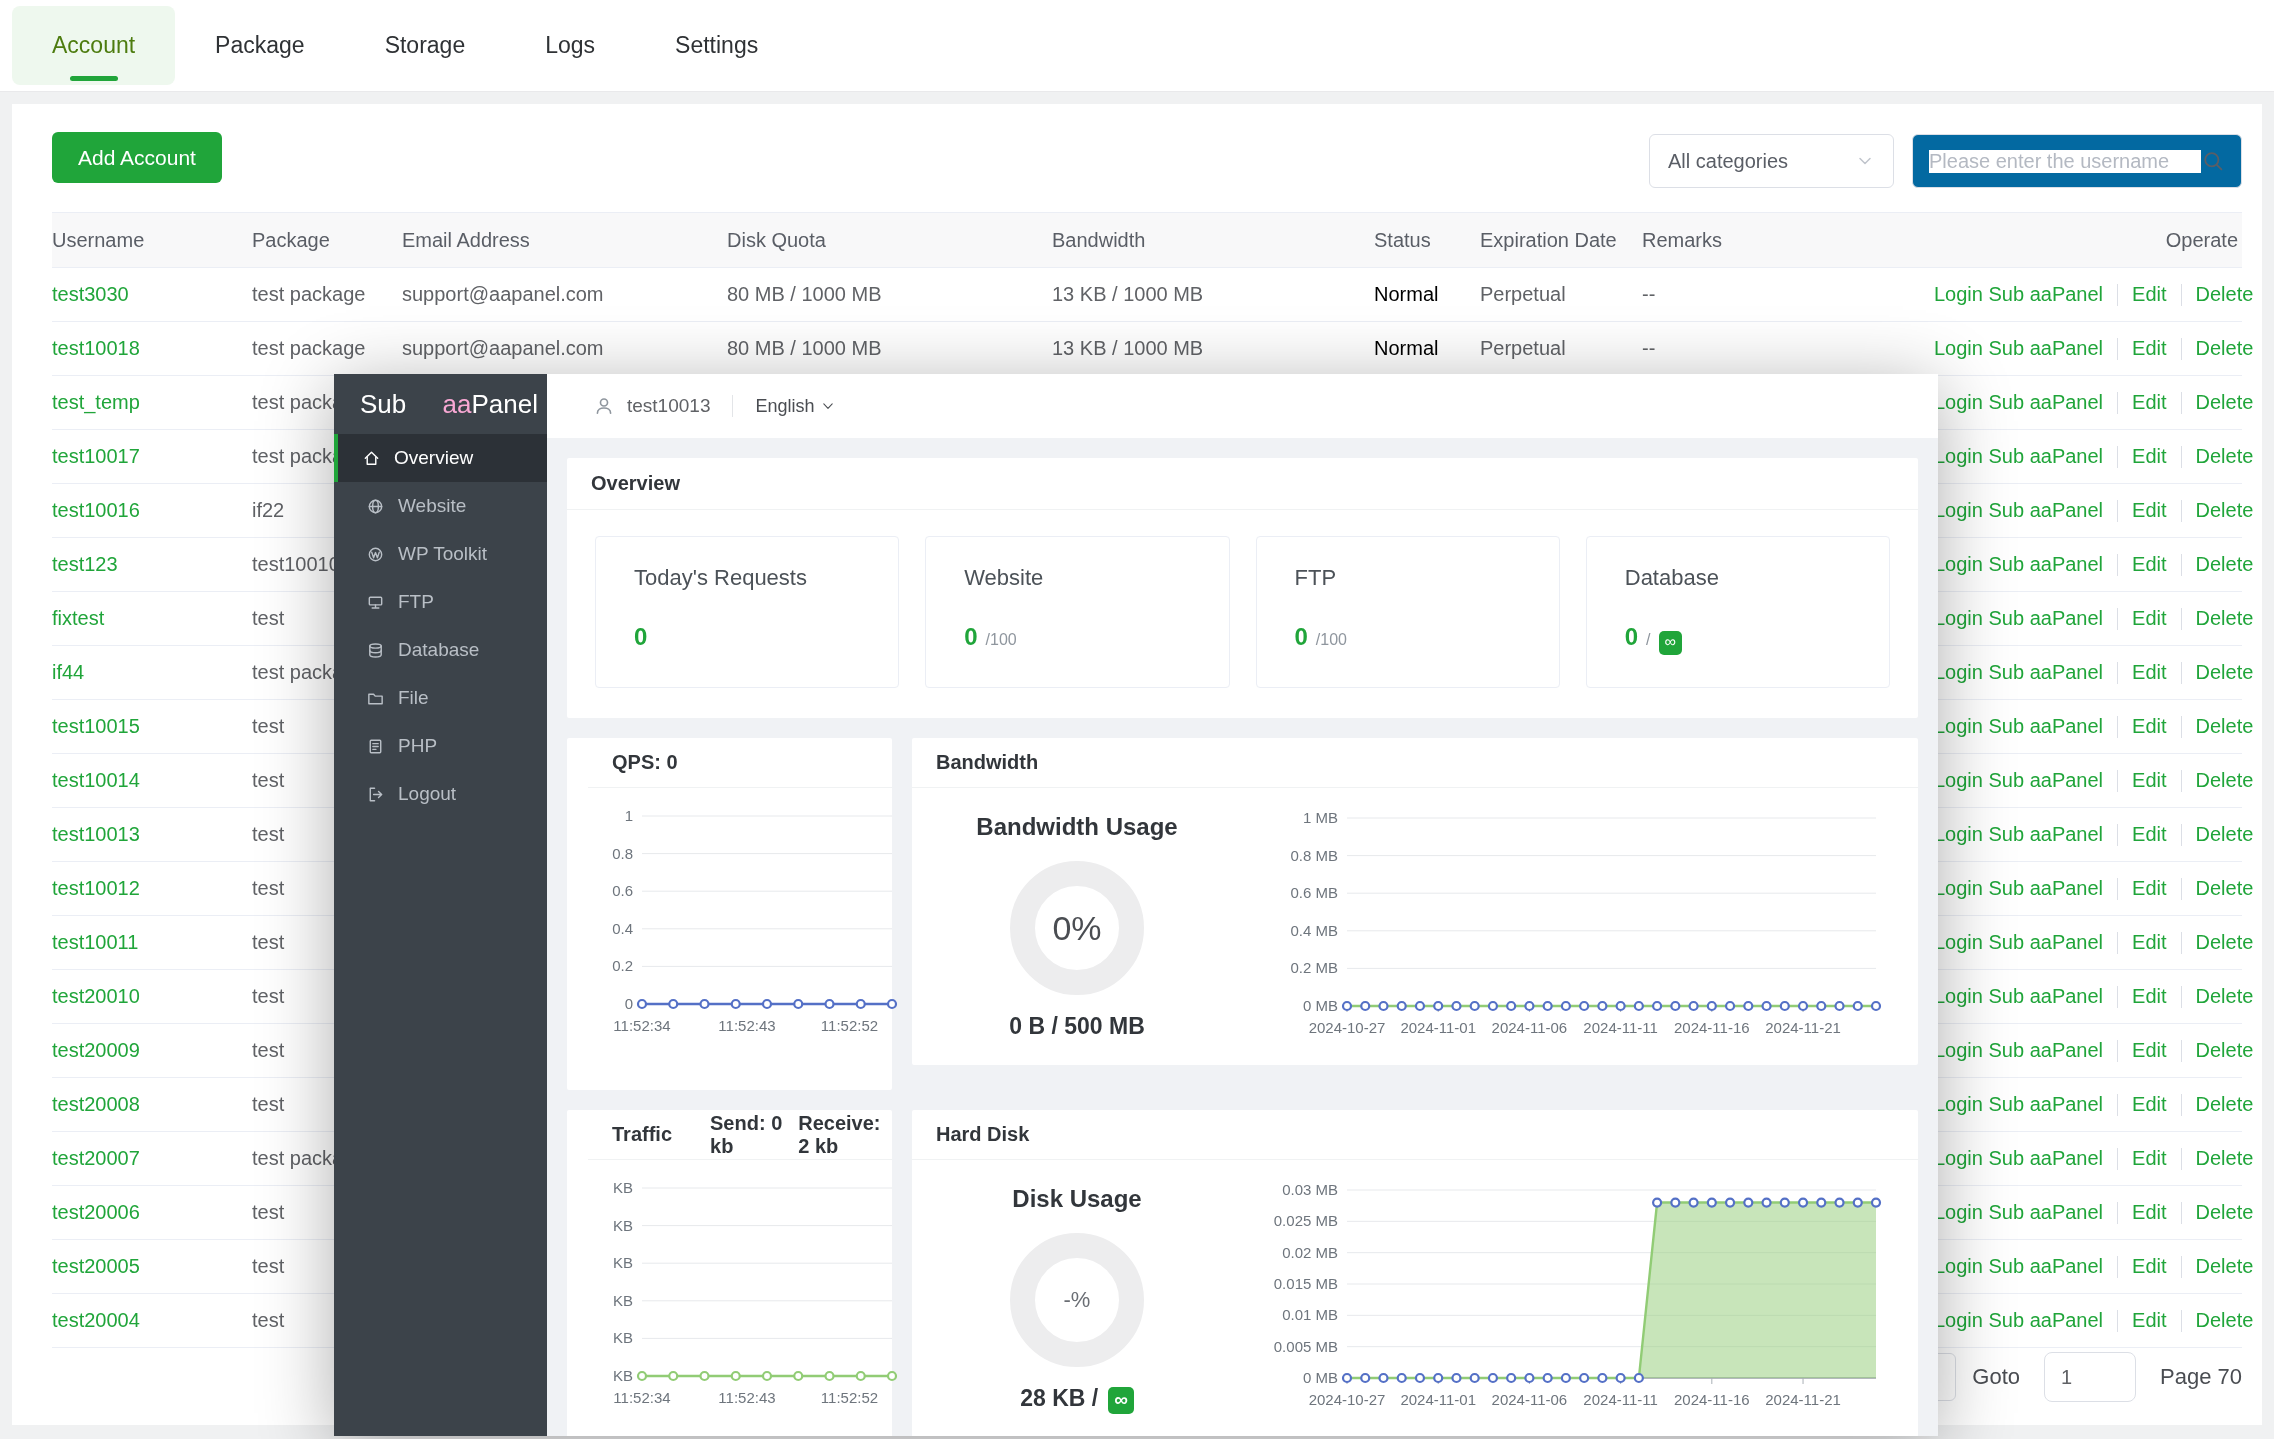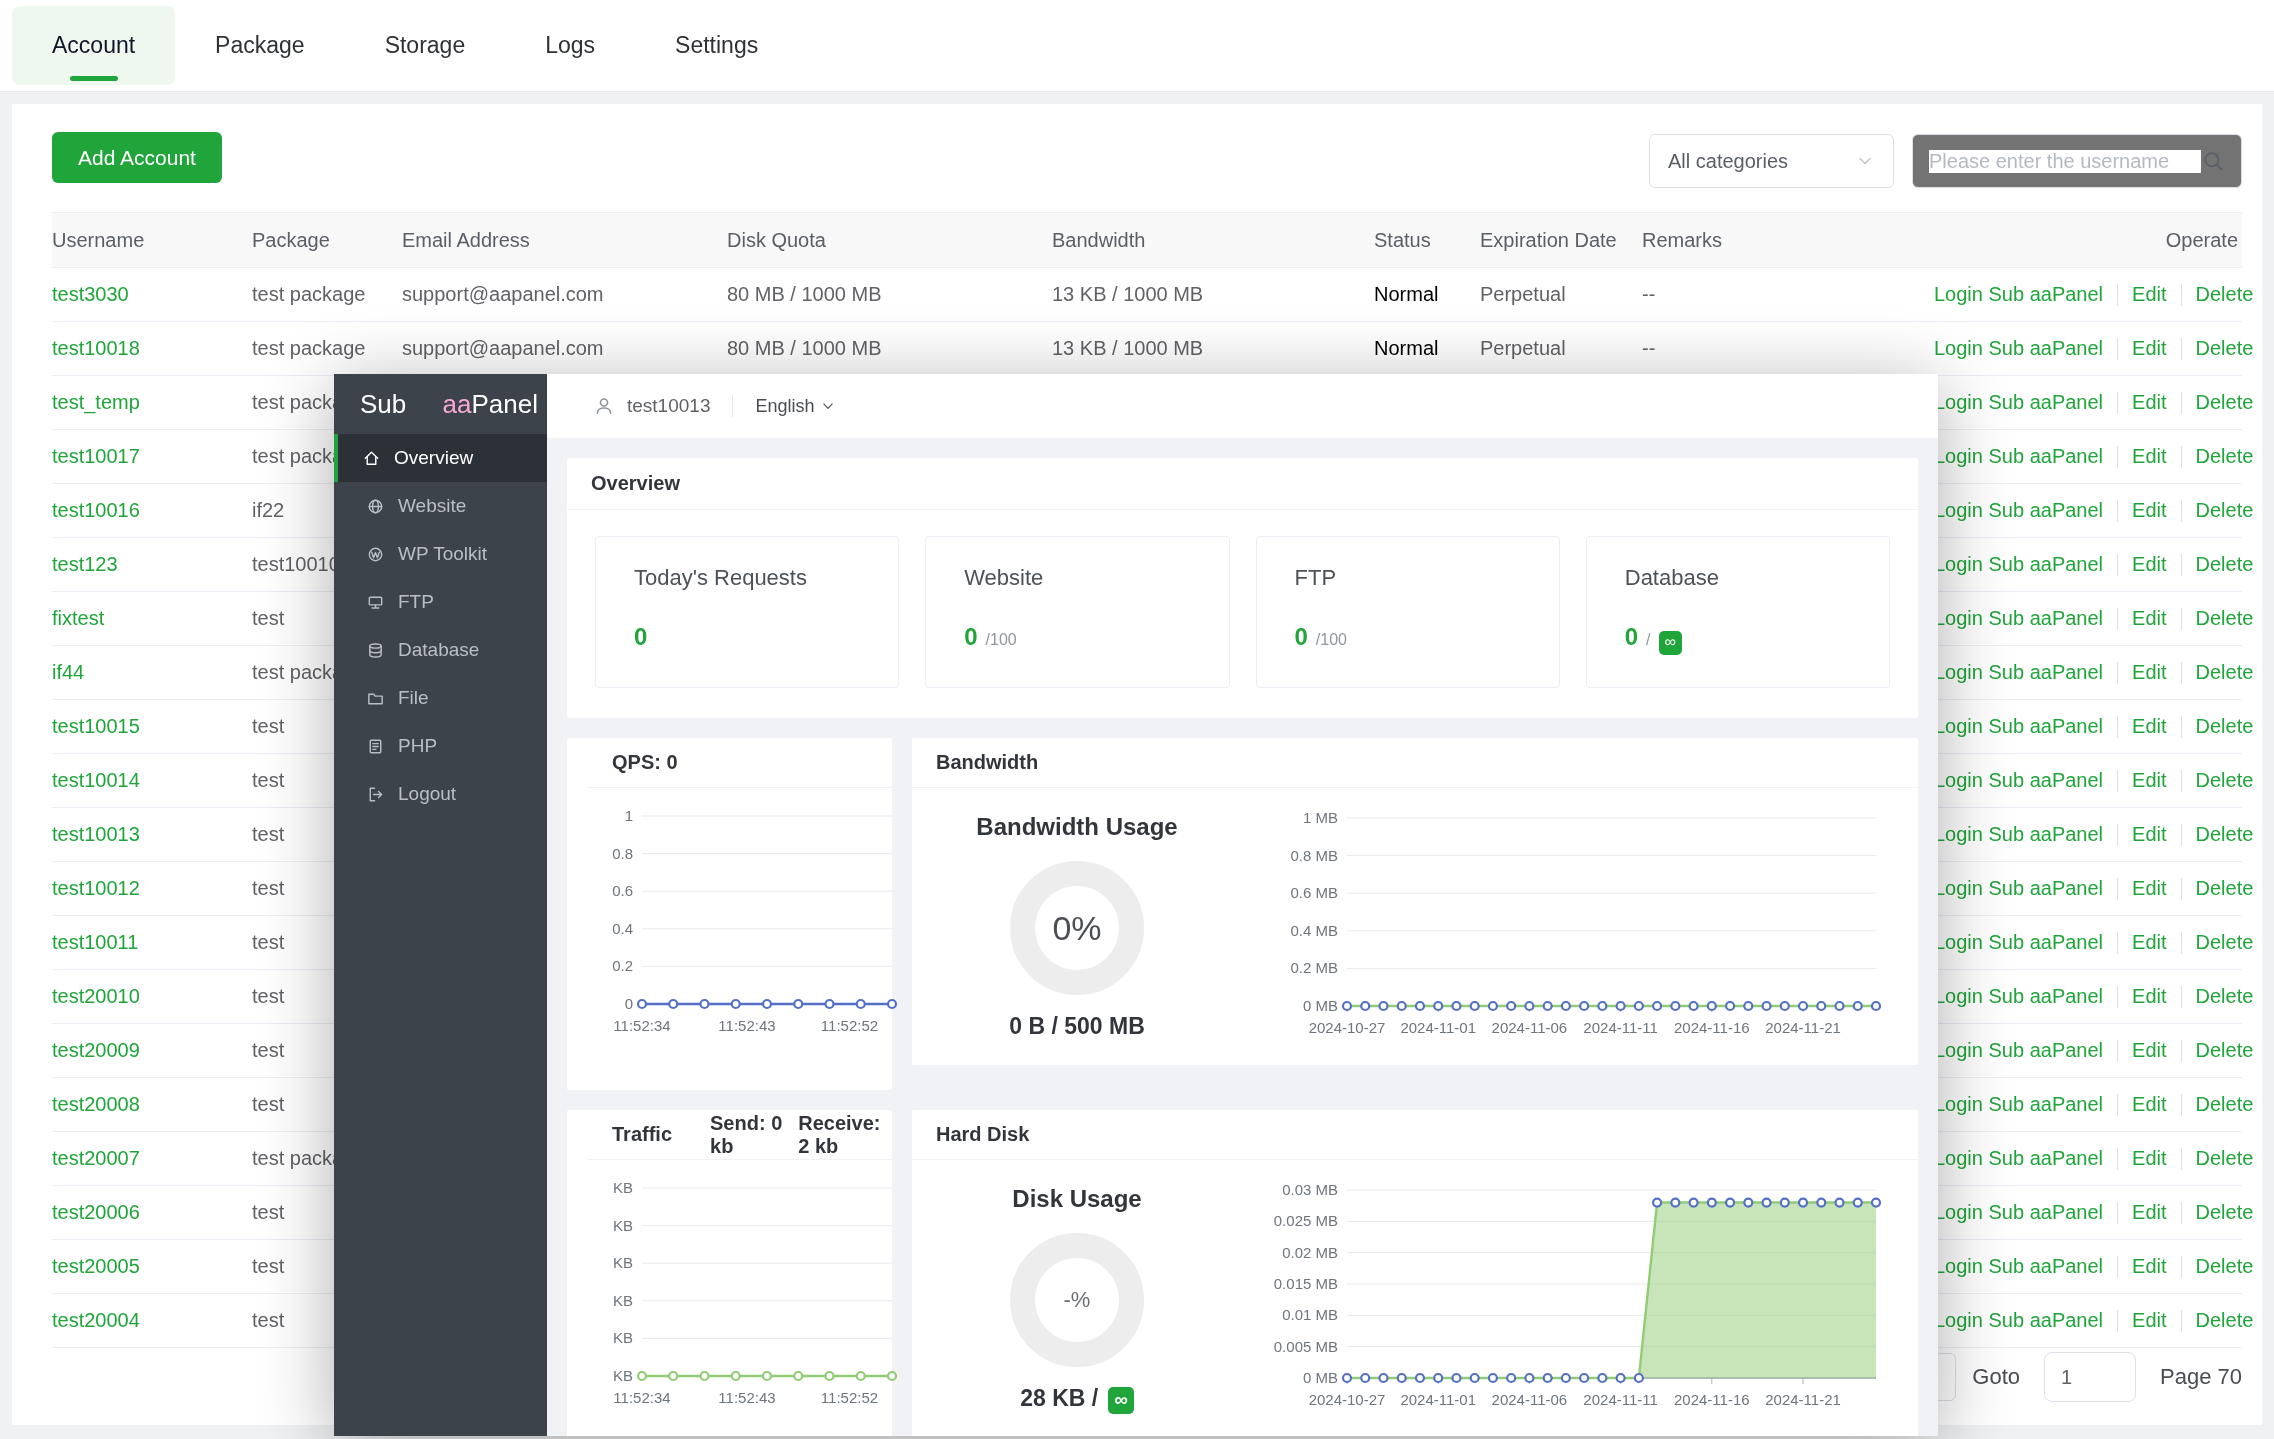--- a/index.html
+++ b/index.html
@@ -9,7 +9,7 @@
   
   .topbar { position:absolute; top:0; left:0; right:0; height:92px; background:#fff; border-bottom:1px solid #e9e9eb; display:flex; align-items:stretch; padding-left:12px; z-index:1; }
   .tab { display:flex; align-items:center; padding:0 40px; font-size:23px; color:#2f3235; cursor:pointer; position:relative; margin:6px 0; border-radius:8px; }
-  .tab.active { background:#eef8ee; color:#0f172a;border-radius:8px; }
+  .tab.active { background:#eef8ee; color:#4d7c0f;border-radius:8px; }
   .tab.active::after { content:""; position:absolute; left:50%; transform:translateX(-50%); bottom:4px; width:48px; height:5px; border-radius:3px; background:#20a53a; }
 
   

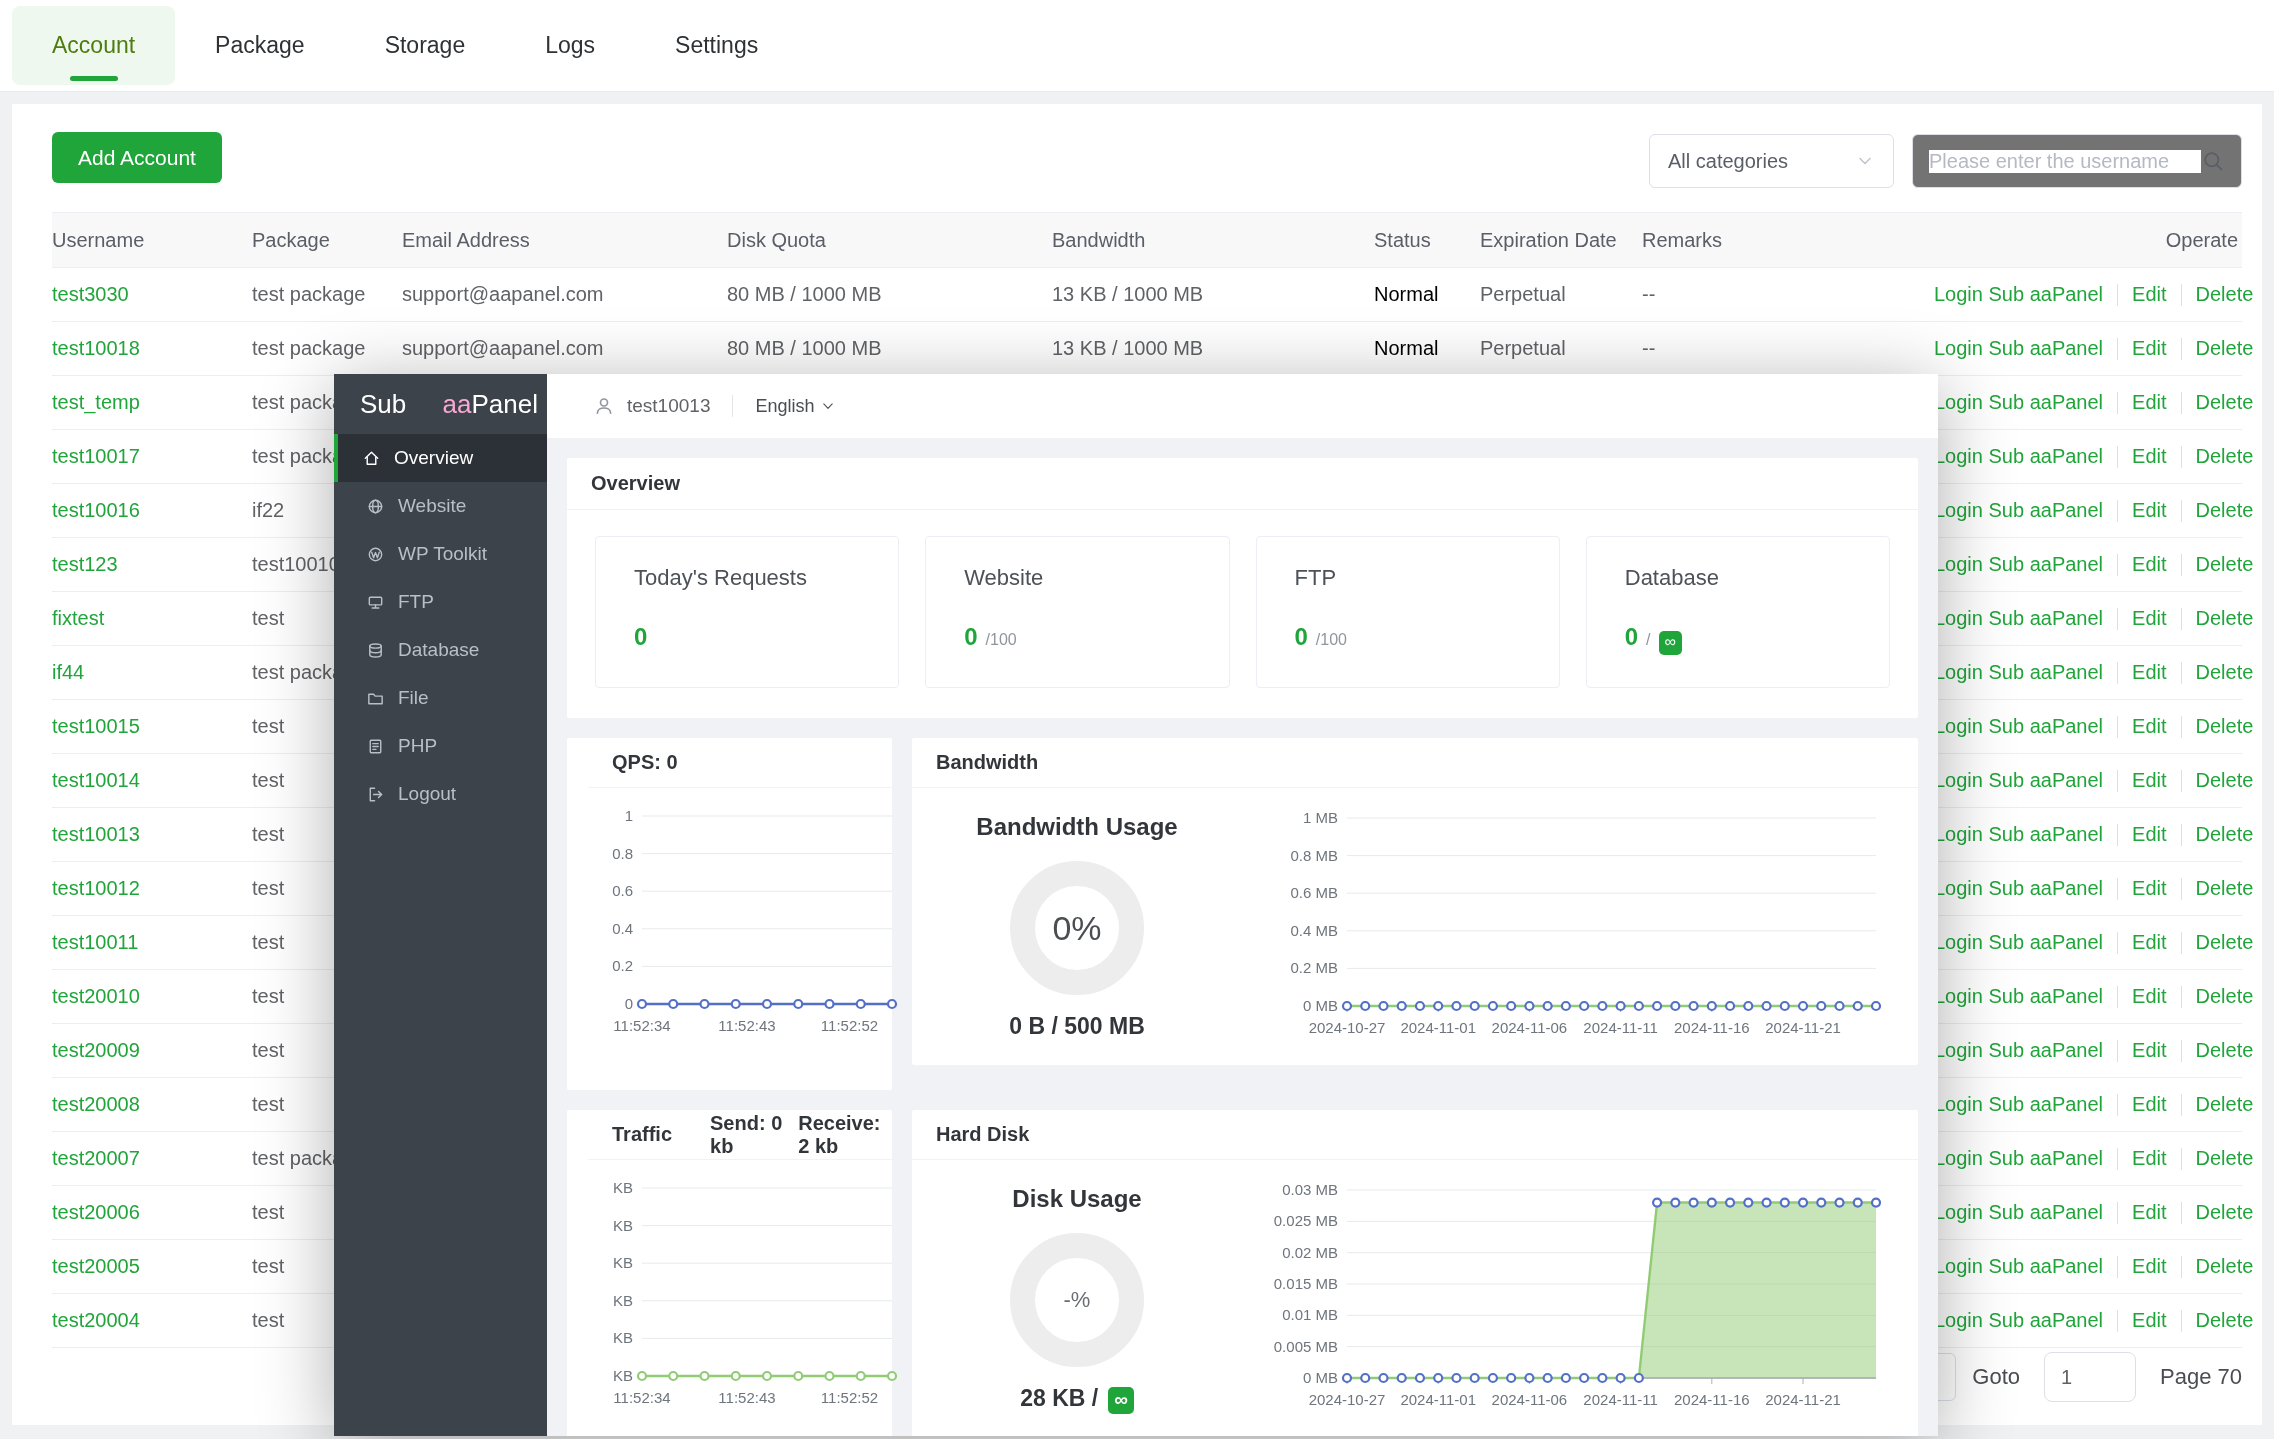--- a/index.html
+++ b/index.html
@@ -19,7 +19,7 @@
   .toolbar-right { position:absolute; right:0; top:2px; display:flex; gap:18px; }
   .select-box { width:245px; height:54px; border:1px solid #dcdfe6; border-radius:6px; display:flex; align-items:center; padding:0 18px; font-size:20px; color:#5a5e66; background:#fff; cursor:pointer; }
   .select-box .spacer { flex:1; }
-  .search-box { width:330px; height:54px; border:1px solid #dcdfe6; border-radius:6px; display:flex; align-items:center; padding:0 16px; background:#737373; }
+  .search-box { width:330px; height:54px; border:1px solid #dcdfe6; border-radius:6px; display:flex; align-items:center; padding:0 16px; background:#0369a1; }
   .search-box input { flex:1; border:none; outline:none; font-size:20px; font-family:inherit; color:#606266; }
   .search-box input::placeholder { color:#b4b9c2; }
   .icon { display:inline-flex; }

